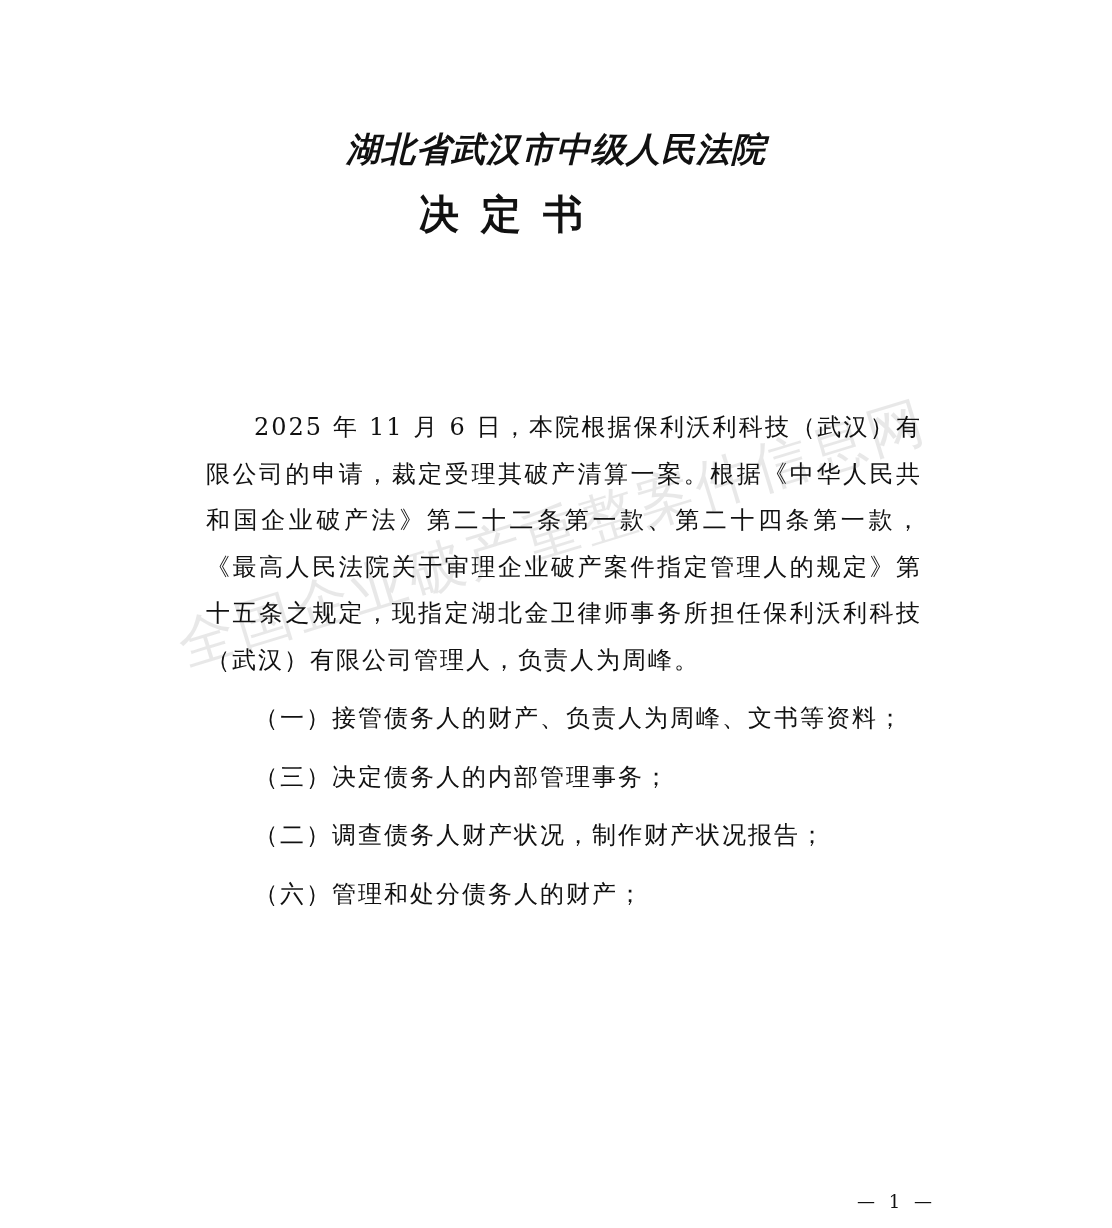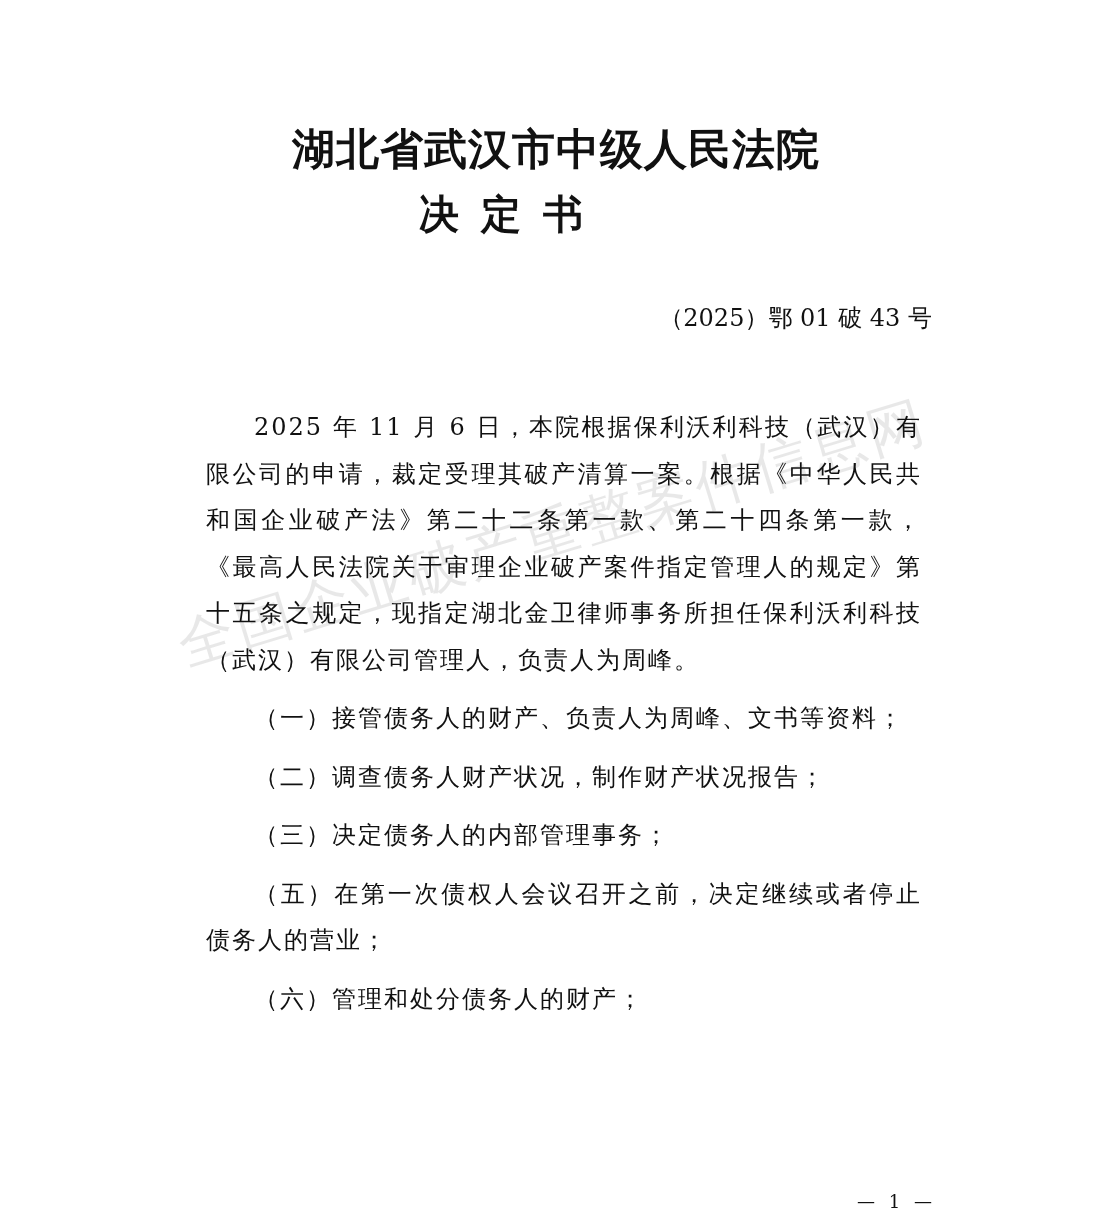--- a/index.html
+++ b/index.html
@@ -7,8 +7,8 @@
          font-family: "DejaVu Serif", "Liberation Serif", serif; color: #111; }
   .page { position: absolute; left: 0; top: 0; width: 1112px; height: 1228px; background: #fff; }
   .court-name { position: absolute; left: 0; width: 1112px; top: 124px; text-align: center;
-                font-size: 43px; font-weight: bold; letter-spacing: 1px;
-                font-family: "DejaVu Sans", "Liberation Sans", sans-serif; line-height: 50px; }
+                font-size: 34px; font-weight: bold; letter-spacing: 1px;
+                font-family: "DejaVu Sans", "Liberation Sans", sans-serif; line-height: 50px; font-style: italic; }
   .doc-type { position: absolute; left: 0; width: 992px; top: 186px; text-align: center;
               font-size: 40px; font-weight: bold; letter-spacing: 22px; padding-left: 32px; box-sizing: border-box;
               font-family: "DejaVu Sans", "Liberation Sans", sans-serif; line-height: 56px; }

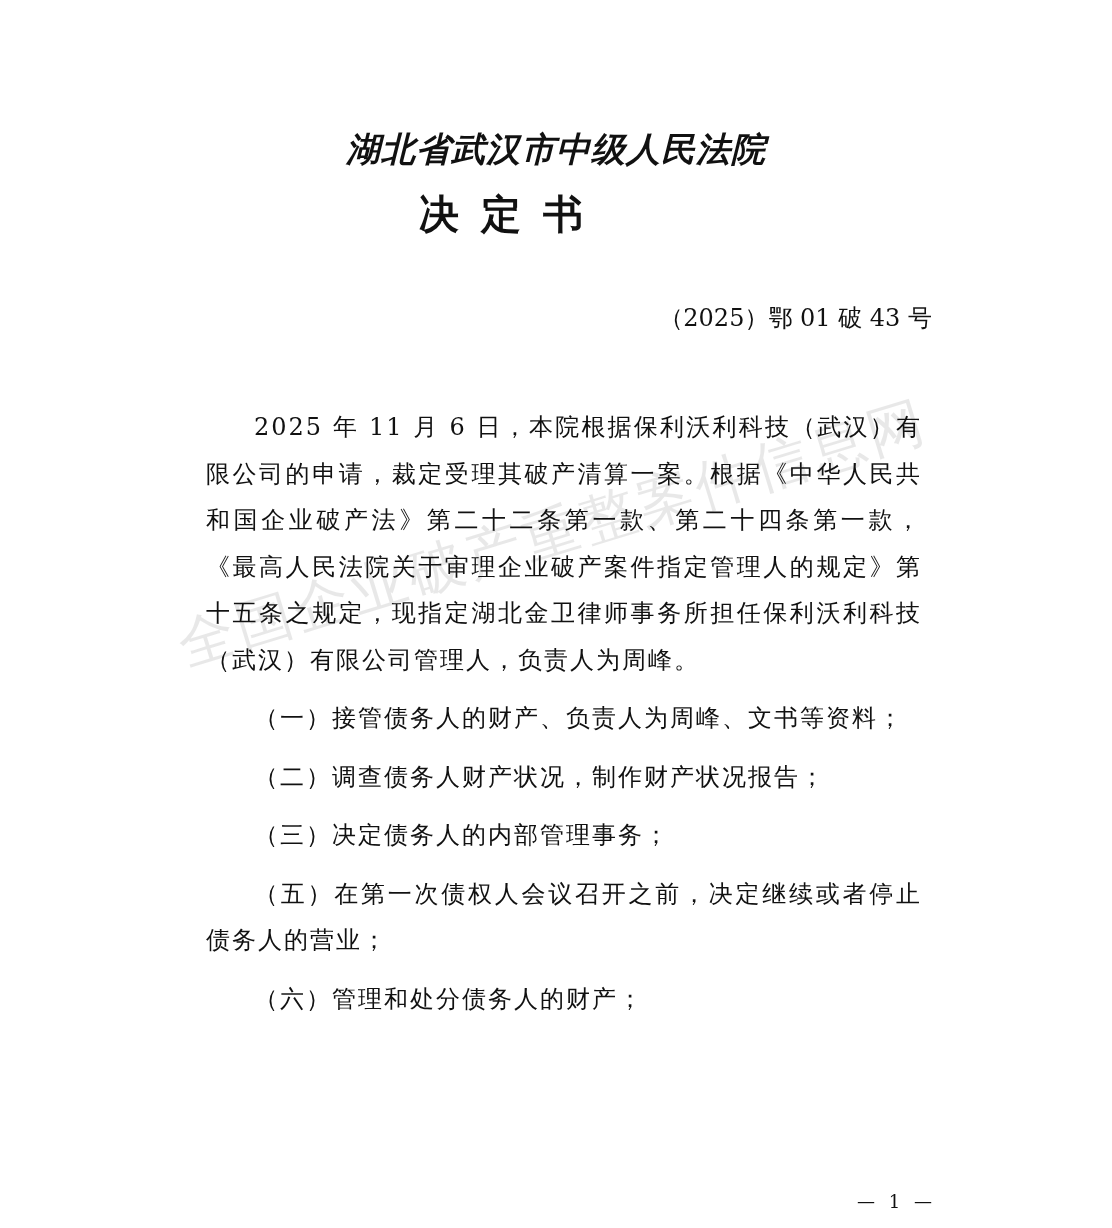--- a/index.html
+++ b/index.html
@@ -29,7 +29,6 @@
 
   <div class="court-name">湖北省武汉市中级人民法院</div>
   <div class="doc-type">决定书</div>
-  <div class="case-no">（2025）鄂 01 破 43 号</div>
 
   <div class="body-text">
     <p class="para">2025 年 11 月 6 日，本院根据保利沃利科技（武汉）有限公司的申请，裁定受理其破产清算一案。根据《中华人民共和国企业破产法》第二十二条第一款、第二十四条第一款，《最高人民法院关于审理企业破产案件指定管理人的规定》第十五条之规定，现指定湖北金卫律师事务所担任保利沃利科技（武汉）有限公司管理人，负责人为周峰。</p>

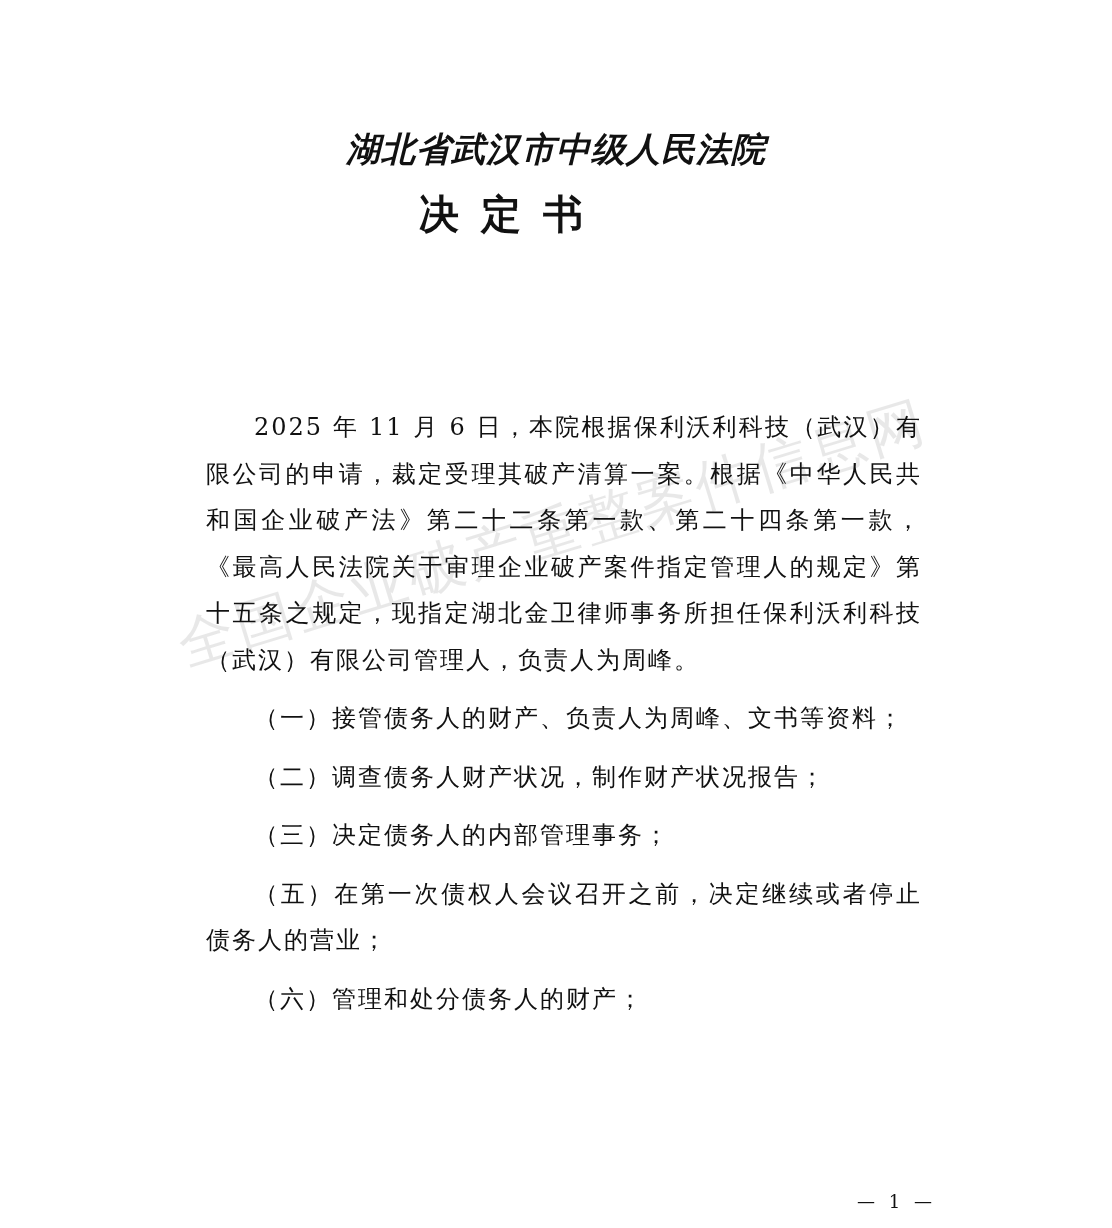--- a/index.html
+++ b/index.html
@@ -33,8 +33,8 @@
   <div class="body-text">
     <p class="para">2025 年 11 月 6 日，本院根据保利沃利科技（武汉）有限公司的申请，裁定受理其破产清算一案。根据《中华人民共和国企业破产法》第二十二条第一款、第二十四条第一款，《最高人民法院关于审理企业破产案件指定管理人的规定》第十五条之规定，现指定湖北金卫律师事务所担任保利沃利科技（武汉）有限公司管理人，负责人为周峰。</p>
     <p class="para">（一）接管债务人的财产、负责人为周峰、文书等资料；</p>
+    <p class="para">（三）决定债务人的内部管理事务；</p>
     <p class="para">（二）调查债务人财产状况，制作财产状况报告；</p>
-    <p class="para">（三）决定债务人的内部管理事务；</p>
     <p class="para">（五）在第一次债权人会议召开之前，决定继续或者停止债务人的营业；</p>
     <p class="para">（六）管理和处分债务人的财产；</p>
   </div>

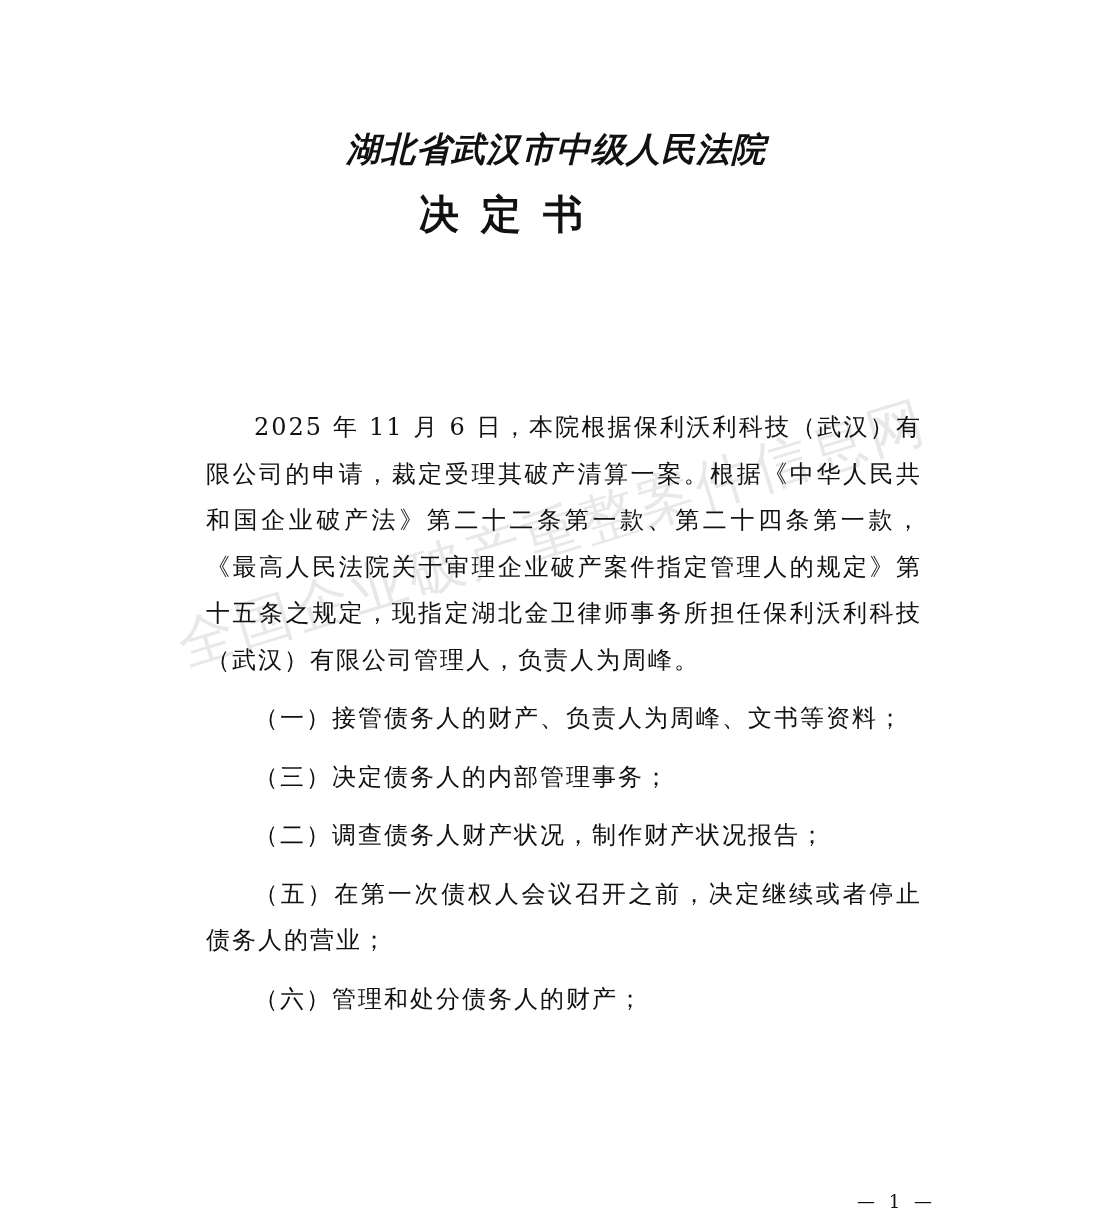--- a/index.html
+++ b/index.html
@@ -35,7 +35,6 @@
     <p class="para">（一）接管债务人的财产、负责人为周峰、文书等资料；</p>
     <p class="para">（三）决定债务人的内部管理事务；</p>
     <p class="para">（二）调查债务人财产状况，制作财产状况报告；</p>
-    <p class="para">（五）在第一次债权人会议召开之前，决定继续或者停止债务人的营业；</p>
     <p class="para">（六）管理和处分债务人的财产；</p>
   </div>
 

